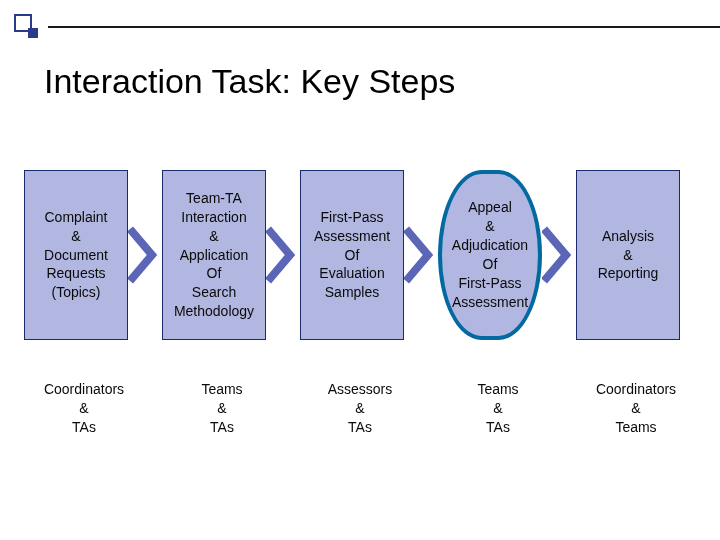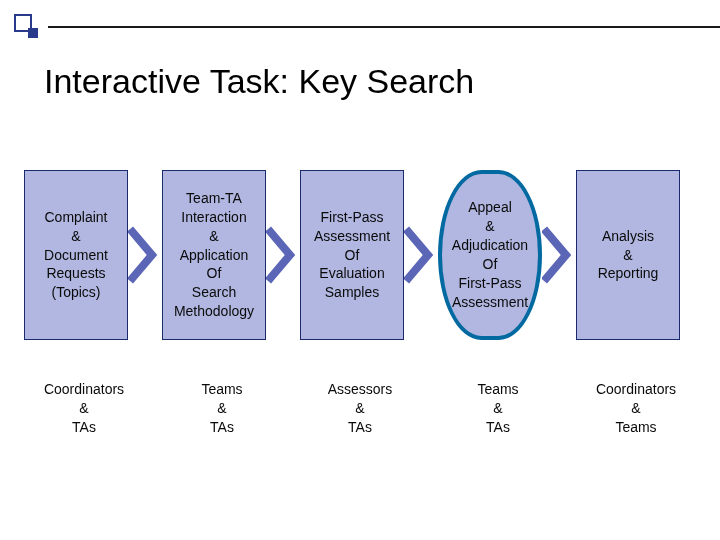--- a/index.html
+++ b/index.html
@@ -115,7 +115,7 @@
 </div>
 <div class="rule"></div>
 
-<h1 class="title">Interactive Task: Key Search</h1>
+<h1 class="title">Interaction Task: Key Steps</h1>
 
 <div class="stage">
   <div class="row box-row" id="box-row">

